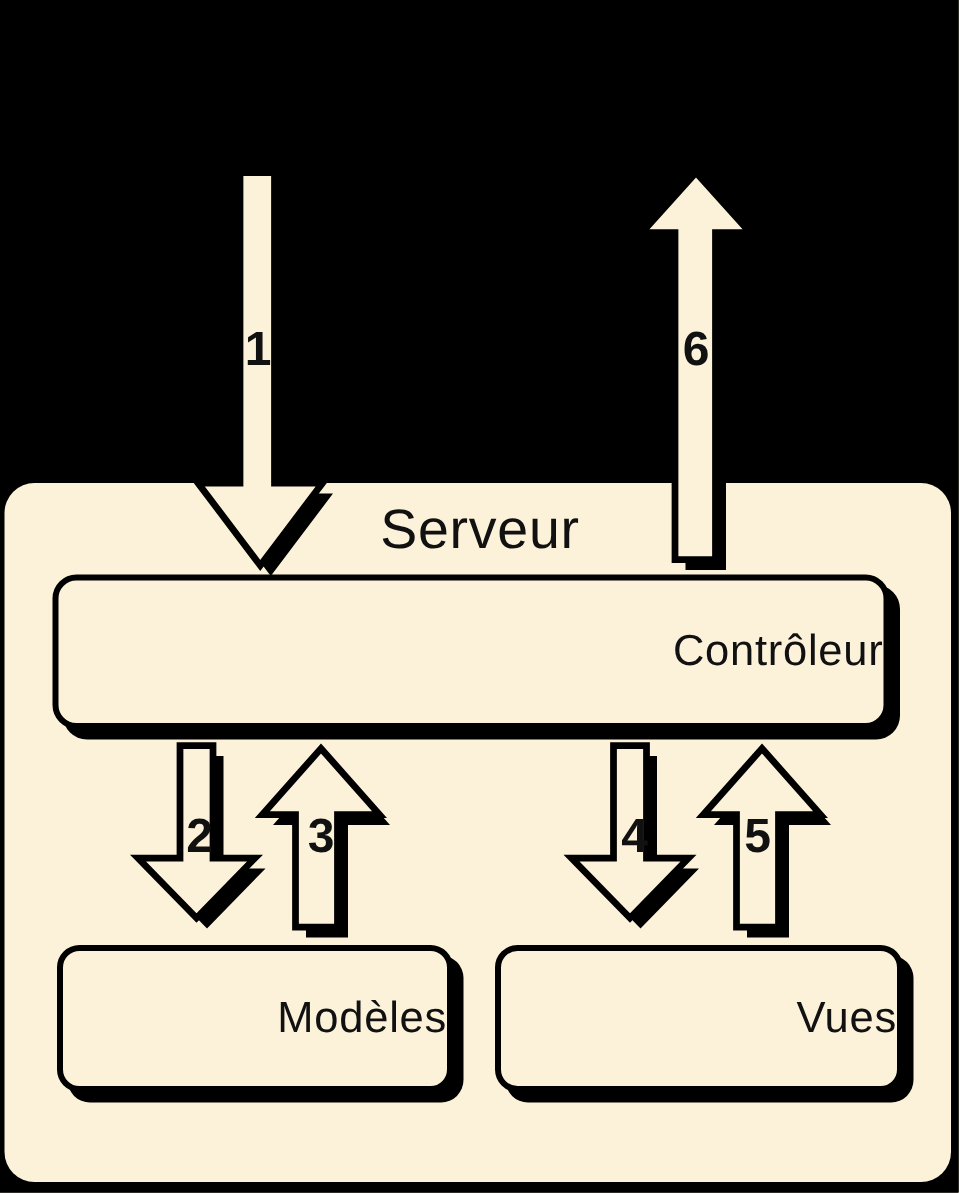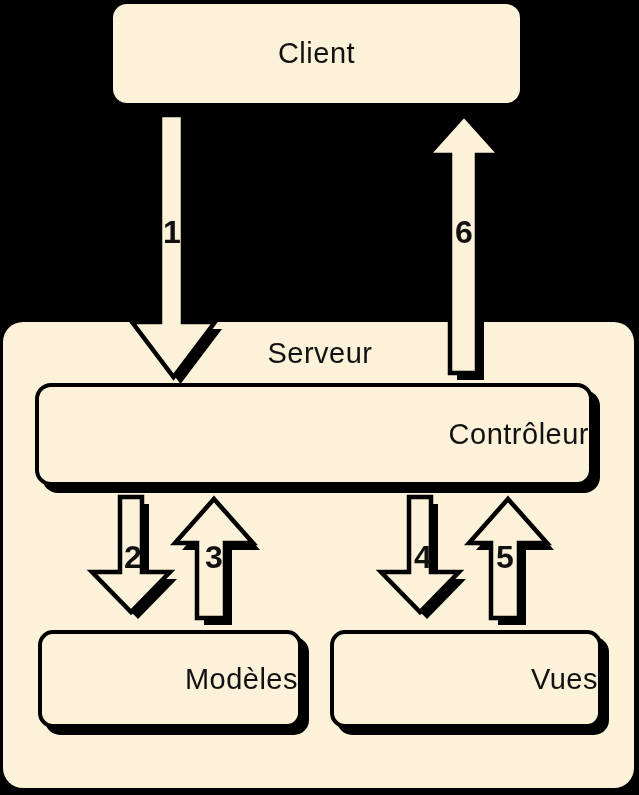--- a/index.html
+++ b/index.html
@@ -48,9 +48,6 @@
 
 <div id="stage">
 
-  <div id="client-box" class="box">
-    <span class="lbl">Client</span>
-  </div>
 
   <div id="server-container" class="box"></div>
   <div id="server-label">Serveur</div>

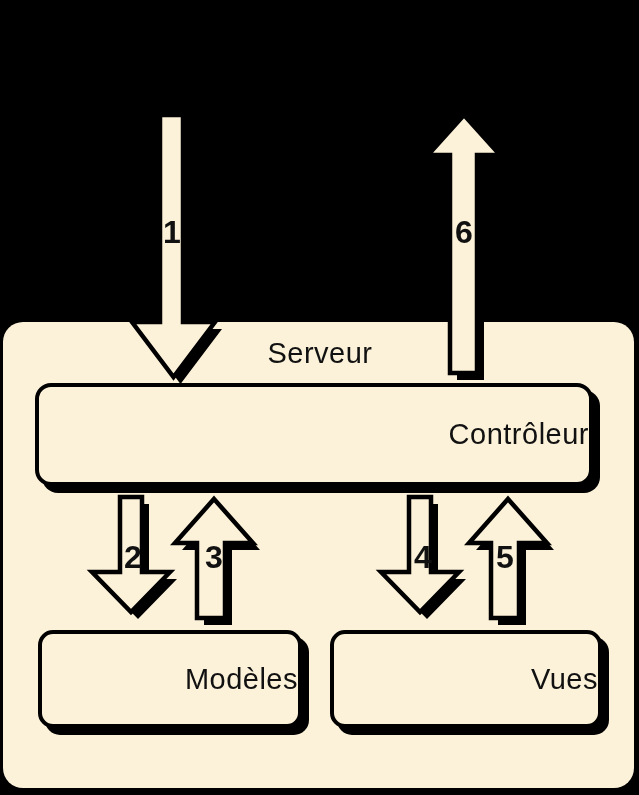--- a/index.html
+++ b/index.html
@@ -25,7 +25,7 @@
   #server-label{
     position:absolute;left:240px;top:337px;width:160px;height:32px;z-index:2;
     display:flex;align-items:center;justify-content:center;
-    font-size:29px;color:var(--ink);letter-spacing:.5px;
+    font-size:37px;color:var(--ink);letter-spacing:.5px;
   }
   .framed{
     border:4px solid var(--line);

